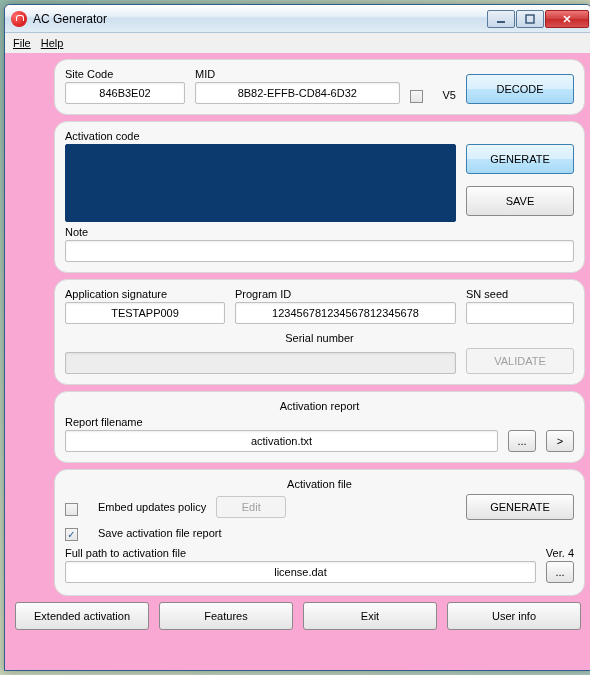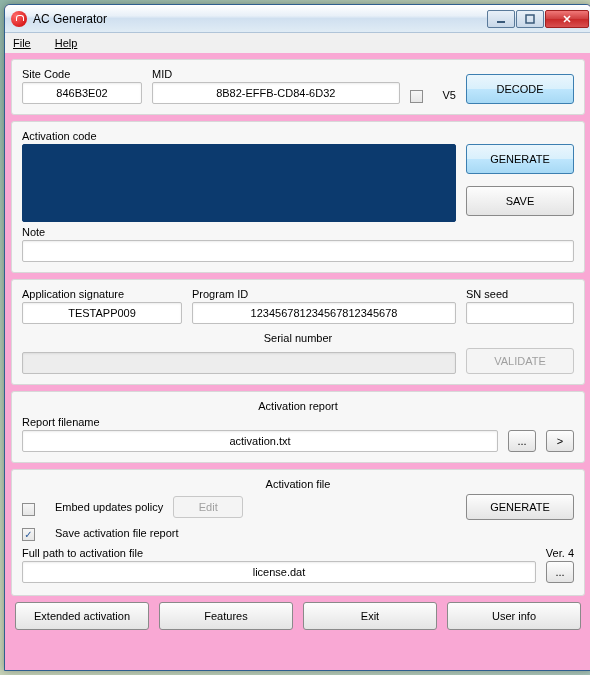--- a/index.html
+++ b/index.html
@@ -13,7 +13,7 @@
 .winbtn { width: 28px; height: 18px; border: 1px solid #5a7a9a; border-radius: 2px; background: linear-gradient(to bottom, #e8f0f8, #c8d8e8); display: flex; align-items: center; justify-content: center; color: #3a5a7a; }
 .winbtn.close { width: 44px; background: linear-gradient(to bottom, #f07878, #d04040 49%, #c82828 50%, #d85050); border-color: #a02020; color: white; }
 .winbtn svg { width: 10px; height: 10px; }
-.menubar { height: 20px; display: flex; align-items: center; padding: 0 8px; gap: 24px; background: #f0f0f0; }
+.menubar { height: 20px; display: flex; align-items: center; padding: 0 8px; gap: 10px; background: #f0f0f0; }
 .menubar span { text-decoration: underline; text-underline-offset: 1px; color: #000; }
 .content { flex: 1; padding: 6px; display: flex; flex-direction: column; gap: 6px; }
 .group { border: 1px solid #d8d8d8; border-radius: 3px; background: #f7f7f7; padding: 8px 10px 10px 10px; position: relative; }

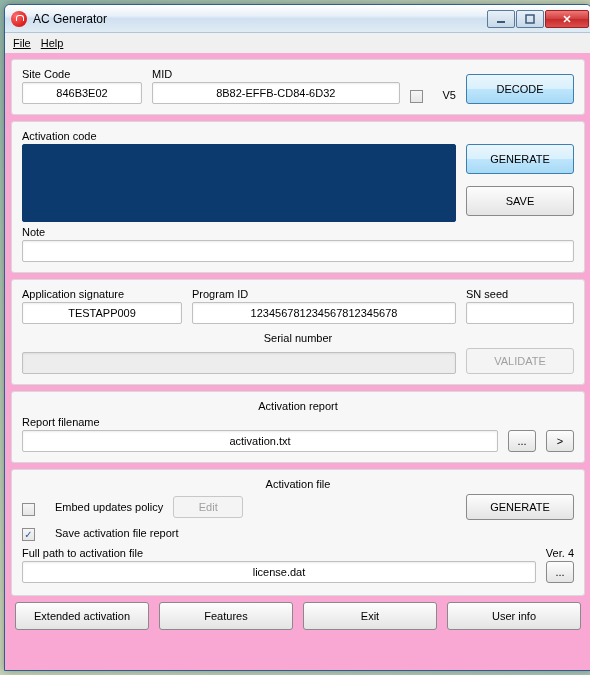--- a/index.html
+++ b/index.html
@@ -16,7 +16,7 @@
 .menubar { height: 20px; display: flex; align-items: center; padding: 0 8px; gap: 10px; background: #f0f0f0; }
 .menubar span { text-decoration: underline; text-underline-offset: 1px; color: #000; }
 .content { flex: 1; padding: 6px; display: flex; flex-direction: column; gap: 6px; }
-.group { border: 1px solid #d8d8d8; border-radius: 3px; background: #f7f7f7; padding: 8px 10px 10px 10px; position: relative; }
+.group { border: 1px solid #d8d8d8; border-radius: 13px; background: #f7f7f7; padding: 8px 10px 10px 10px; position: relative; margin-left: 43px; }
 .label { color: #000; margin-bottom: 2px; display: block; }
 .row { display: flex; gap: 10px; align-items: flex-end; }
 .col { display: flex; flex-direction: column; }

